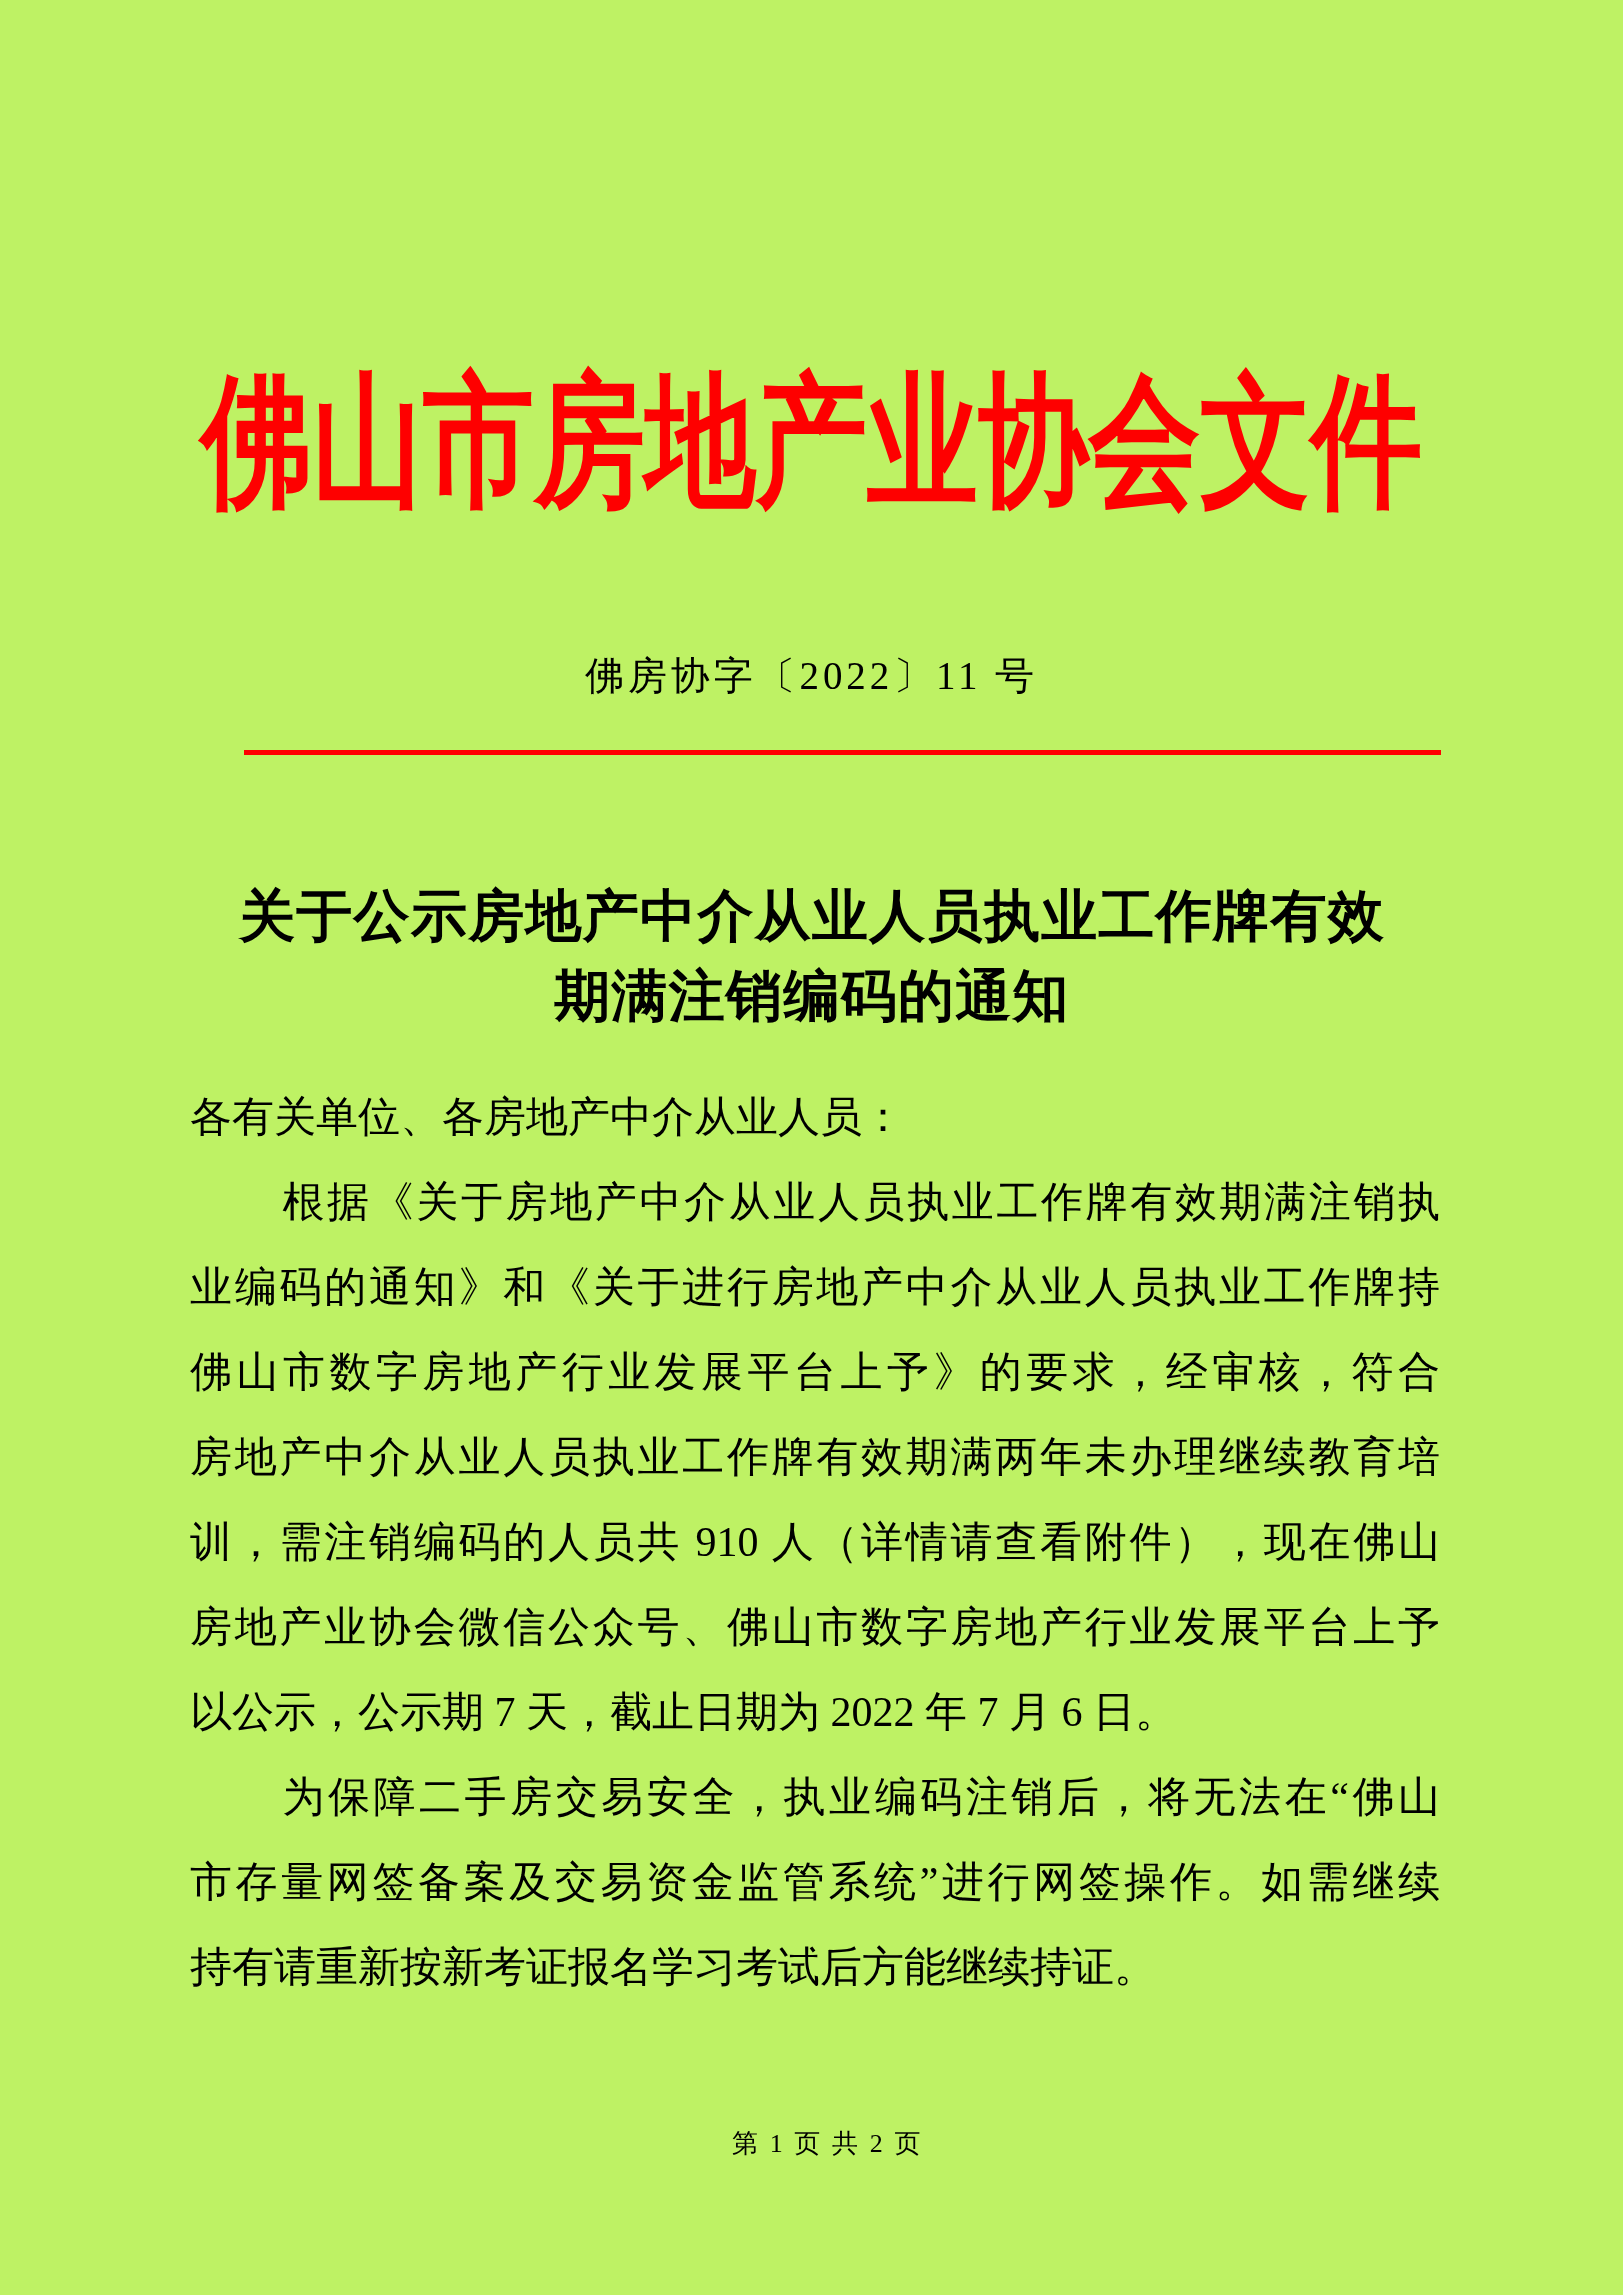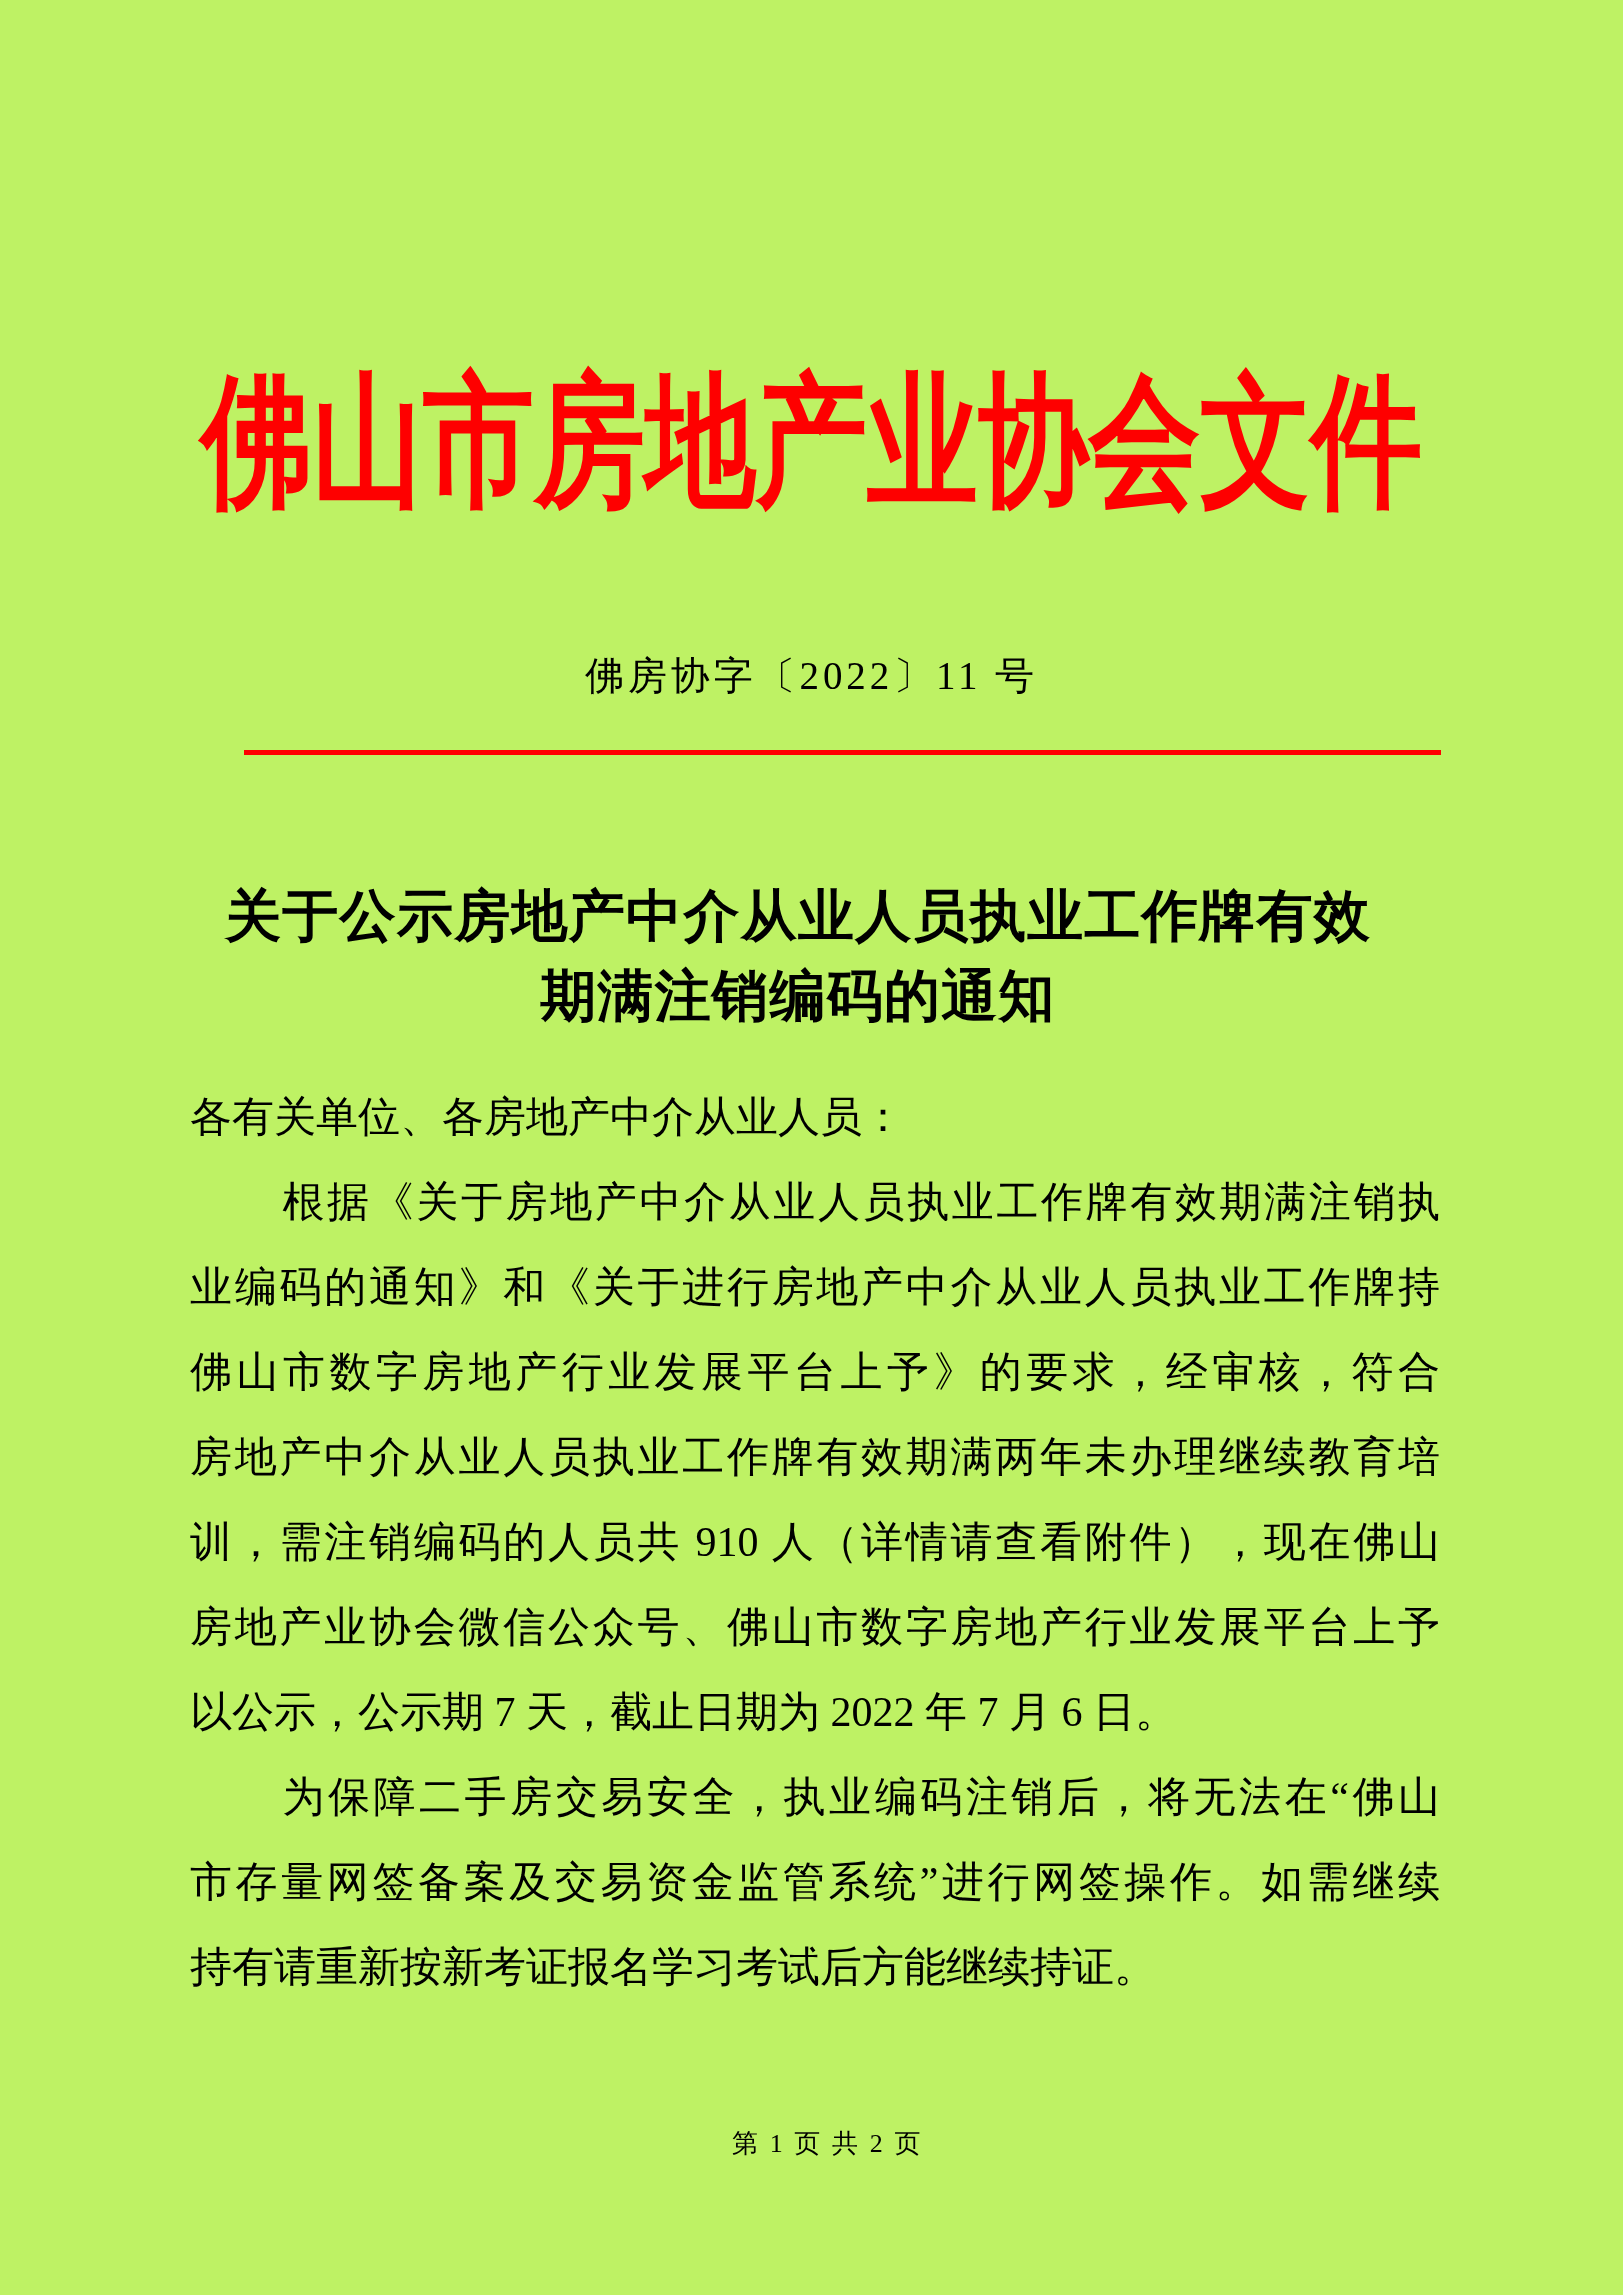--- a/index.html
+++ b/index.html
@@ -64,7 +64,7 @@
   .notice-title {
     position: absolute;
     top: 876px;
-    left: 78px;
+    left: 92px;
     width: 1440px;
     text-align: center;
     font-family: "Liberation Sans", "DejaVu Sans", sans-serif;

